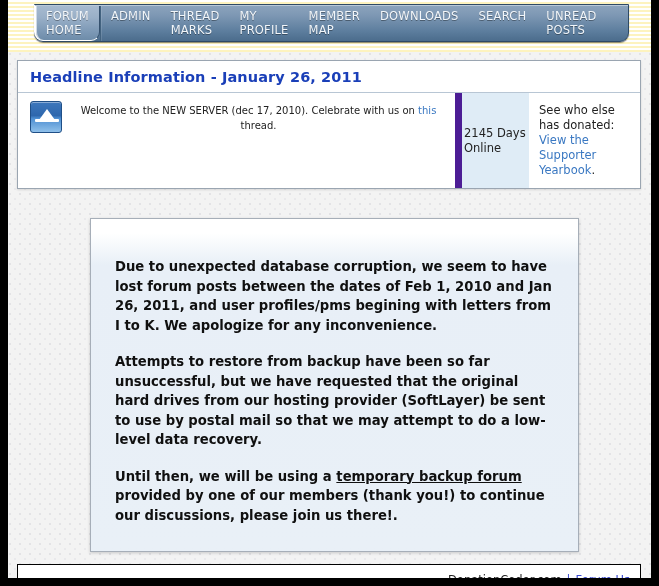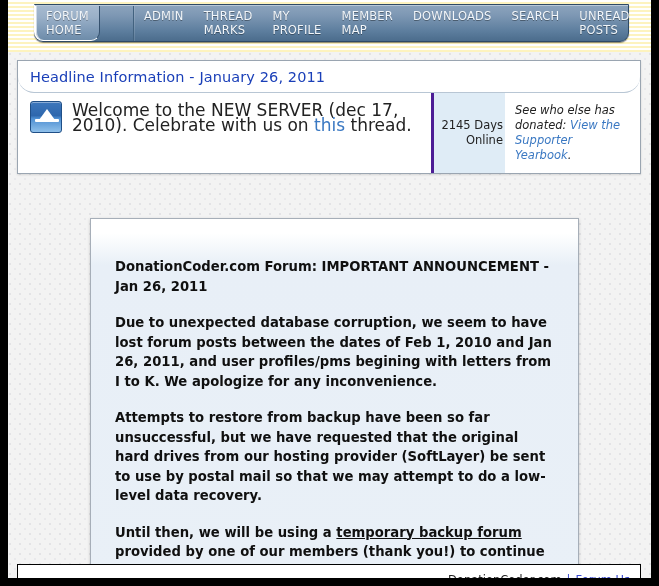--- a/index.html
+++ b/index.html
@@ -74,7 +74,7 @@
     margin-left: -1px;
     box-shadow: inset 1px 0 0 #cfdbe7;
   }
-  .tab.sep { border-left: 1px solid #42627f; box-shadow: inset 1px 0 0 rgba(255,255,255,0.12); margin-left: 33px; }
+  .tab.sep { border-left: 1px solid #42627f; box-shadow: inset 1px 0 0 rgba(255,255,255,0.12); }
 
   
   .content {

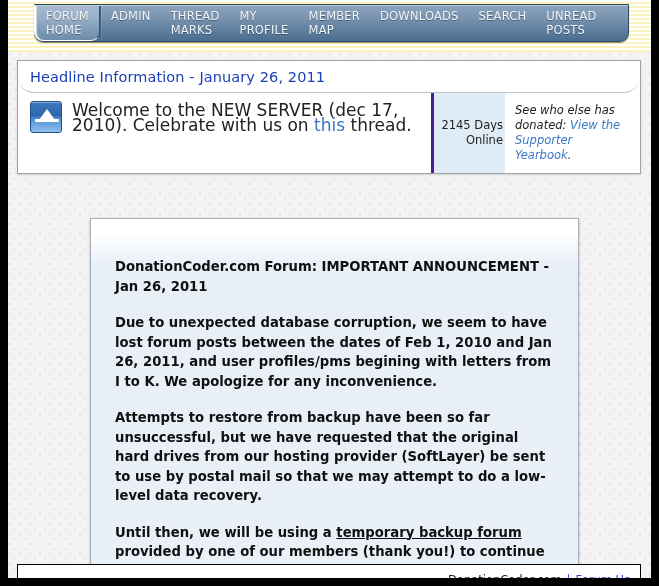--- a/index.html
+++ b/index.html
@@ -100,12 +100,11 @@
   .headline-title {
     padding: 8px 12px 7px 12px;
     font-size: 14.5px;
-    font-weight: normal;
+    font-weight: bold;
     color: #1a3fb8;
     letter-spacing: 0.1px;
     border-bottom: 1px solid #b8c6d4;
     background: #ffffff;
-    border-radius: 16px;
   }
   .headline-body {
     display: flex;

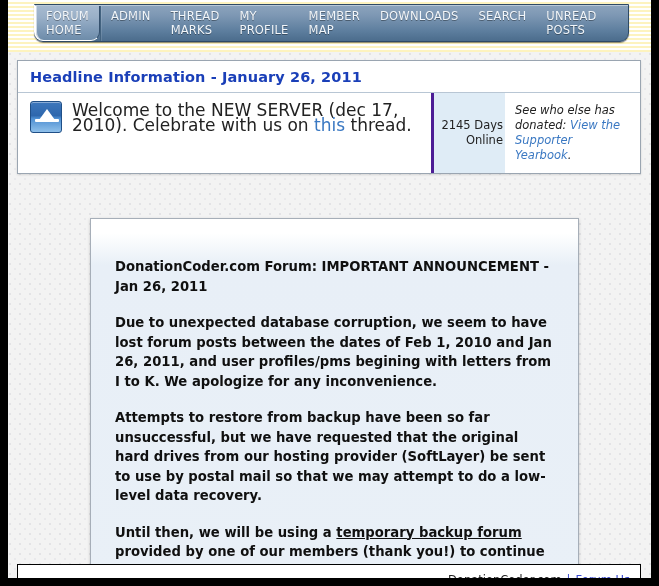--- a/index.html
+++ b/index.html
@@ -144,9 +144,10 @@
   .hb-text-cell {
     flex: 1;
     padding: 10px 10px 10px 4px;
-    font-size: 17px;
+    font-size: 10px;
     line-height: 15px;
     color: #222222;
+    text-align: center;
   }
   .hb-days-cell {
     width: 74px;

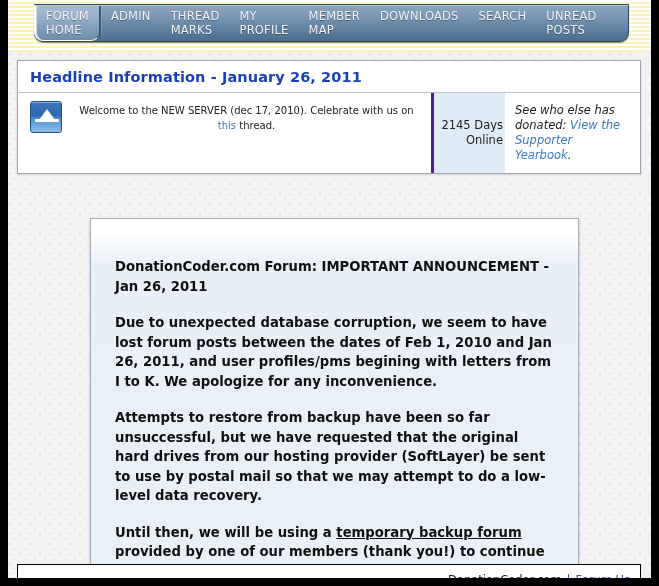--- a/index.html
+++ b/index.html
@@ -163,12 +163,11 @@
     padding: 4px 2px;
   }
   .hb-donate-cell {
-    width: 135px;
+    width: 111px;
     padding: 10px 10px 10px 10px;
     font-size: 11.5px;
     line-height: 15px;
     color: #222222;
-    font-style: italic;
   }
   a.lnk { color: #3a78c2; text-decoration: none; cursor: pointer; }
 

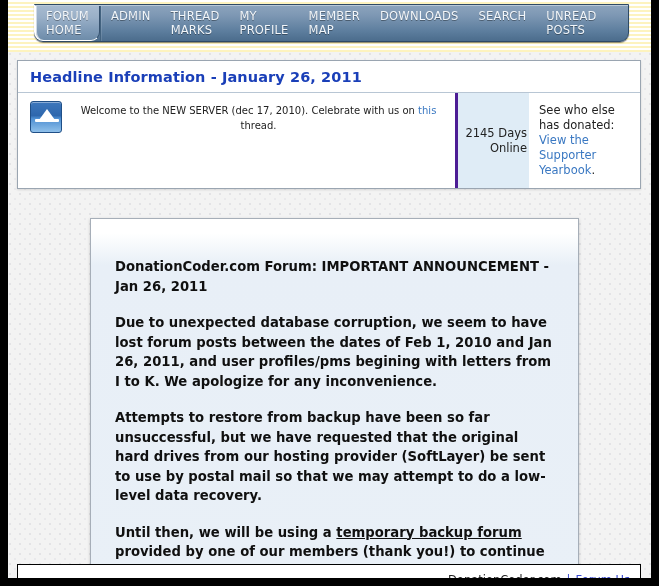--- a/index.html
+++ b/index.html
@@ -152,11 +152,11 @@
   .hb-days-cell {
     width: 74px;
     background: #dfecf6;
-    border-left: 3px solid #4c1d95;
+    border-left: 7px solid #4c1d95;
     display: flex;
     align-items: center;
     justify-content: center;
-    text-align: right;
+    text-align: left;
     font-size: 11.5px;
     line-height: 15px;
     color: #222222;

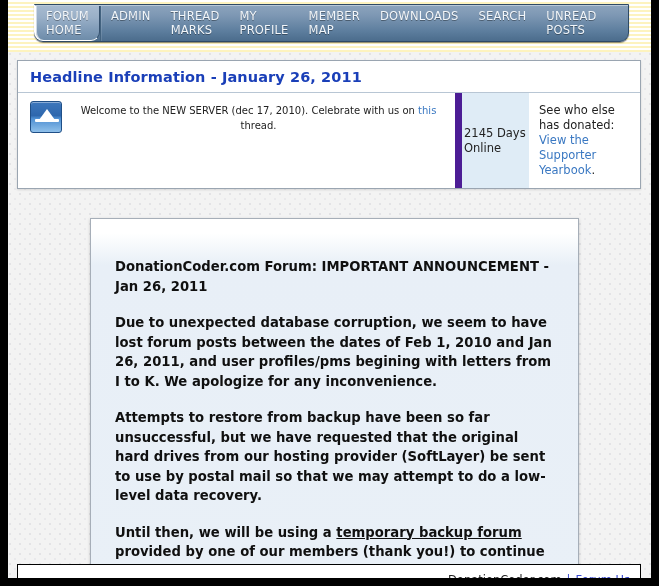--- a/index.html
+++ b/index.html
@@ -270,7 +270,6 @@
     </div>
 
     <div class="announce">
-      <p>DonationCoder.com Forum: IMPORTANT ANNOUNCEMENT - Jan 26, 2011</p>
       <p>Due to unexpected database corruption, we seem to have lost forum posts between the dates of Feb 1, 2010 and Jan 26, 2011, and user profiles/pms begining with letters from I to K. We apologize for any inconvenience.</p>
       <p>Attempts to restore from backup have been so far unsuccessful, but we have requested that the original hard drives from our hosting provider (SoftLayer) be sent to use by postal mail so that we may attempt to do a low-level data recovery.</p>
       <p><span>Until then, we will be using a </span><a class="ulnk">temporary backup forum</a><span> provided by one of our members (thank you!) to continue our discussions, please join us there!.</span></p>

